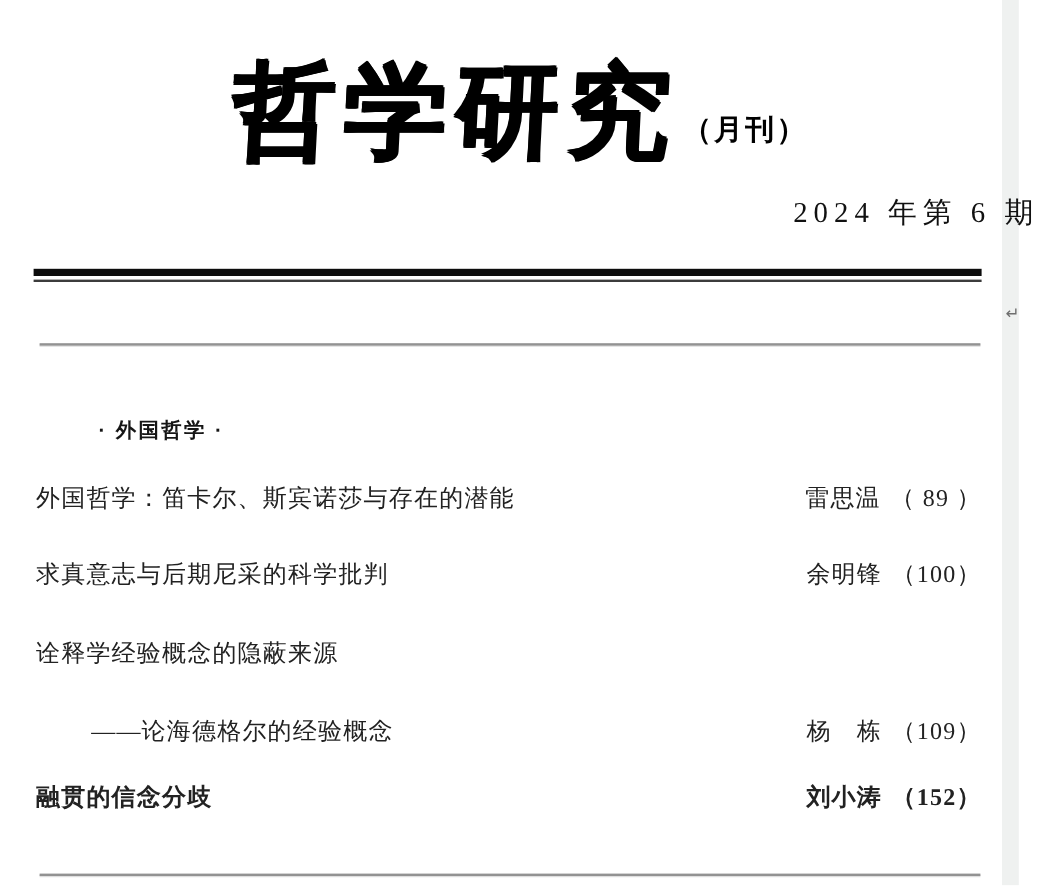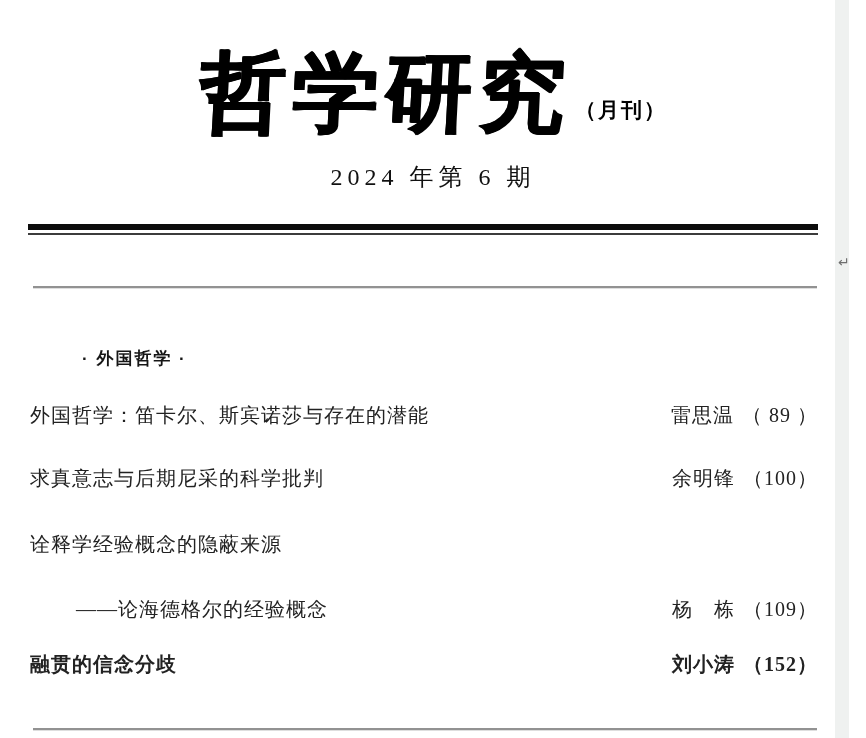--- a/index.html
+++ b/index.html
@@ -46,7 +46,7 @@
     white-space: nowrap;
   }
   .monthly {
-    font-size: 21px;
+    font-size: 24px;
     font-weight: 600;
     letter-spacing: 2px;
     color: #000000;

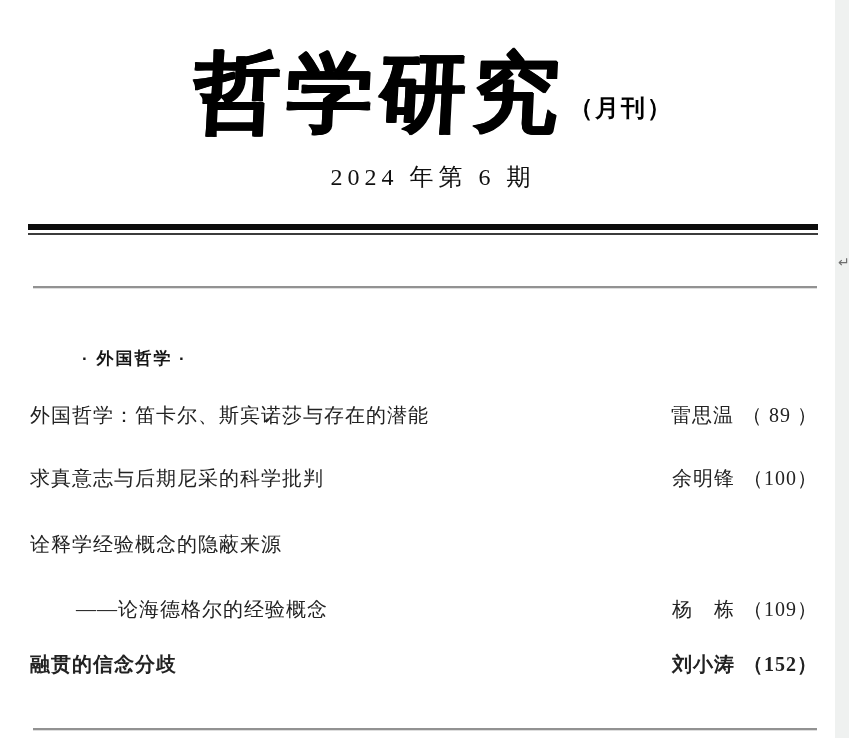--- a/index.html
+++ b/index.html
@@ -59,7 +59,7 @@
     left: 0;
     top: 161px;
     width: 866px;
-    text-align: center;
+    text-align: right;
     font-size: 24px;
     letter-spacing: 5px;
     color: #111111;

